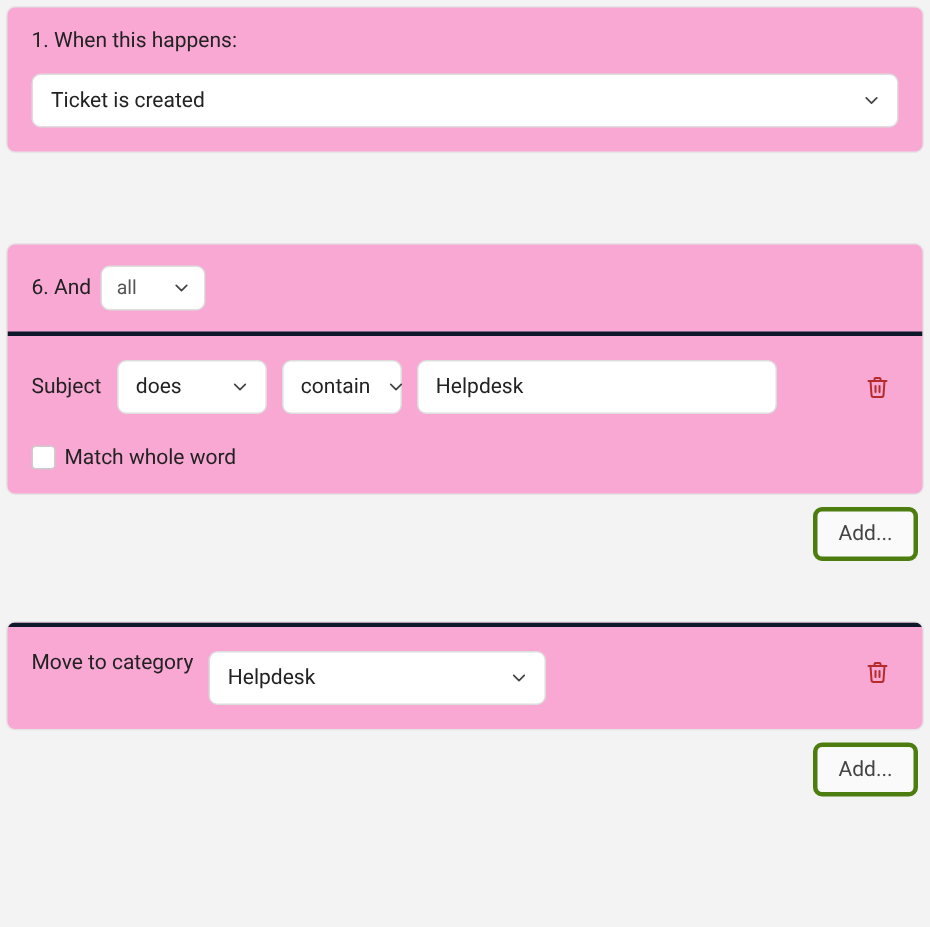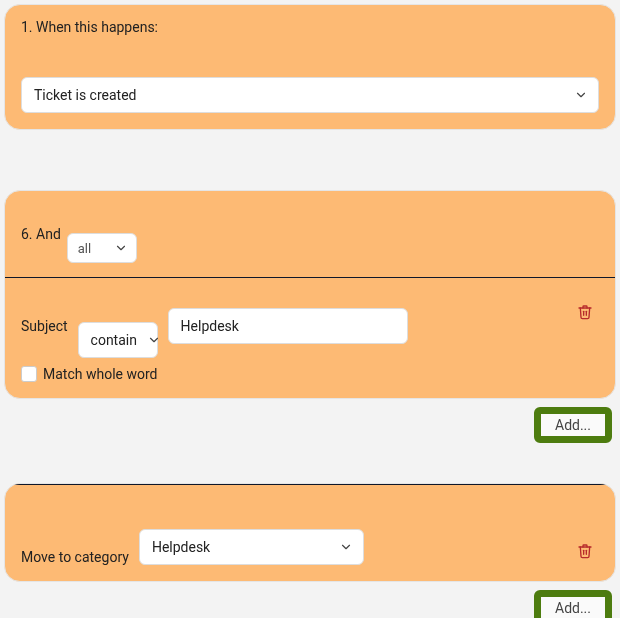--- a/index.html
+++ b/index.html
@@ -15,9 +15,9 @@
   }
   .wrapper { padding: 4px; }
   .card {
-    background: #fdba74;
+    background: #f9a8d4;
     border: 1px solid #e5e5e5;
-    border-radius: 16px;
+    border-radius: 6px;
     overflow: hidden;
   }
   .card-header {

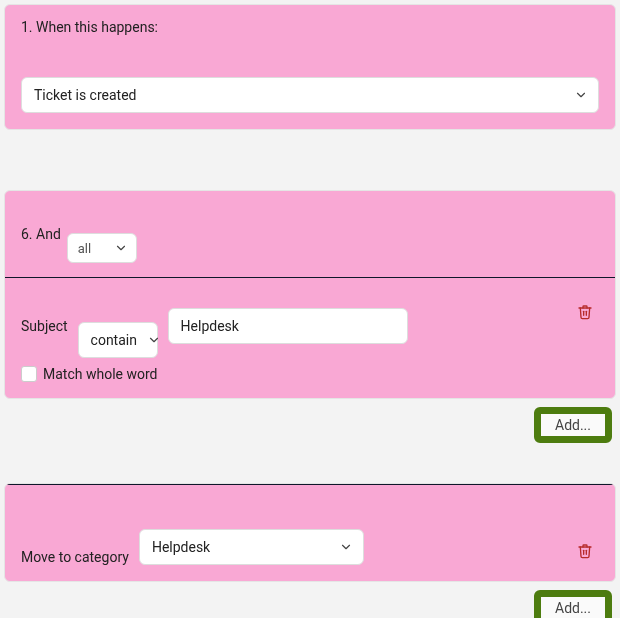--- a/index.html
+++ b/index.html
@@ -48,7 +48,6 @@
     color: #222;
     cursor: pointer;
     gap: 10px;
-    margin-top: 28px;
   }
   .select.small { height: 30px; padding: 0 8px 0 10px; font-size: 13px; color: #555; }
   .select .chevron { flex: 0 0 auto; margin-left: auto; color: #444; }

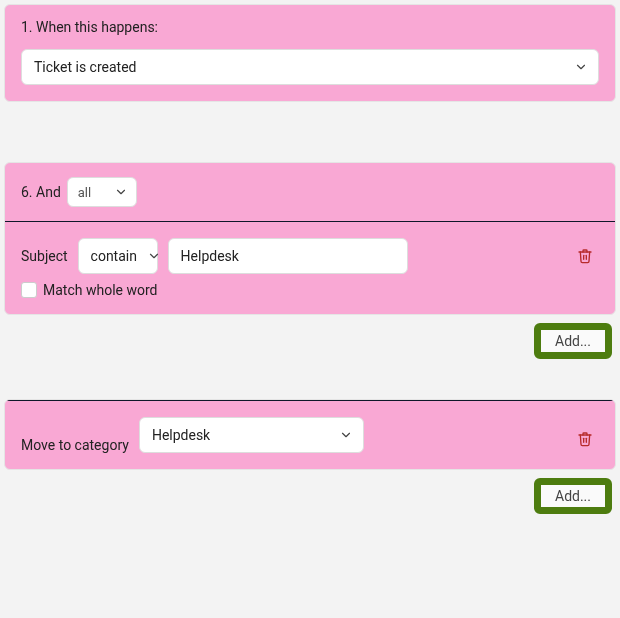--- a/index.html
+++ b/index.html
@@ -30,7 +30,7 @@
     gap: 6px;
   }
   .card-body {
-    border-top: 1px solid #0f172a;
+    border-top: 3px solid #0f172a;
     padding: 16px;
     position: relative;
   }

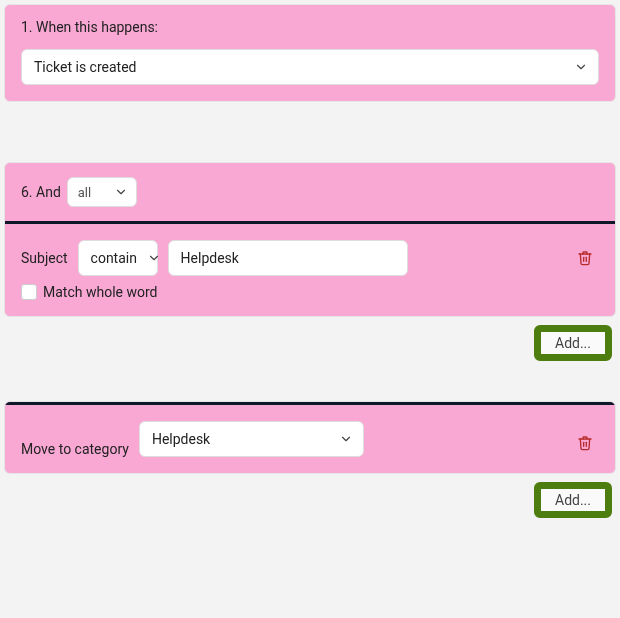--- a/index.html
+++ b/index.html
@@ -157,6 +157,12 @@
       <div class="cond-row">
         <div class="cond-controls">
           <span class="label">Subject</span>
+          <span class="select" style="width:100px;">
+            <span>does</span>
+            <svg class="chevron" viewBox="0 0 24 24" fill="none" stroke="currentColor" stroke-width="2" stroke-linecap="round" stroke-linejoin="round">
+                <polyline points="6 9 12 15 18 9"></polyline>
+              </svg>
+          </span>
           <span class="select" style="width:80px;">
             <span>contain</span>
             <svg class="chevron" viewBox="0 0 24 24" fill="none" stroke="currentColor" stroke-width="2" stroke-linecap="round" stroke-linejoin="round">

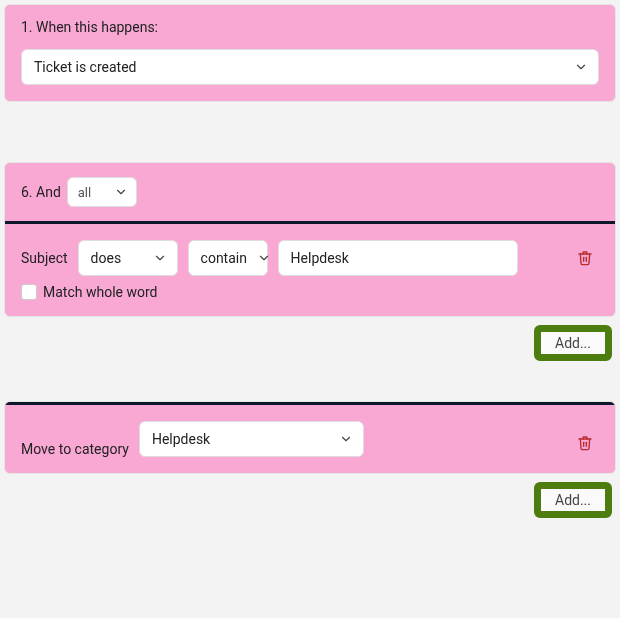--- a/index.html
+++ b/index.html
@@ -73,7 +73,7 @@
     display: inline-block;
     vertical-align: middle;
   }
-  .checkbox-row { display: flex; align-items: center; gap: 6px; margin-top: 8px; }
+  .checkbox-row { display: flex; align-items: center; gap: 6px; margin-top: 21px; }
   .trash-btn {
     width: 28px; height: 28px;
     display: inline-flex; align-items: center; justify-content: center;

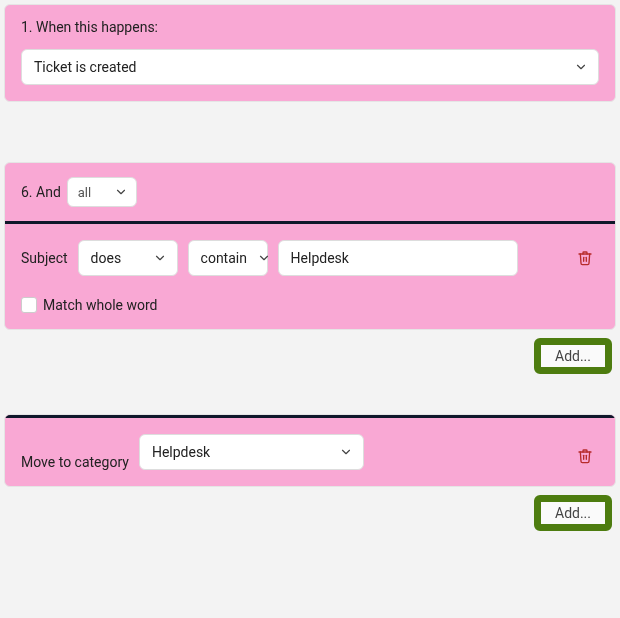--- a/index.html
+++ b/index.html
@@ -109,7 +109,7 @@
     justify-content: center;
     height: 36px;
     padding: 0 14px;
-    border: 7px solid #4d7c0f;
+    border: 3px solid #4d7c0f;
     background: #fafafa;
     border-radius: 6px;
     font-size: 14px;

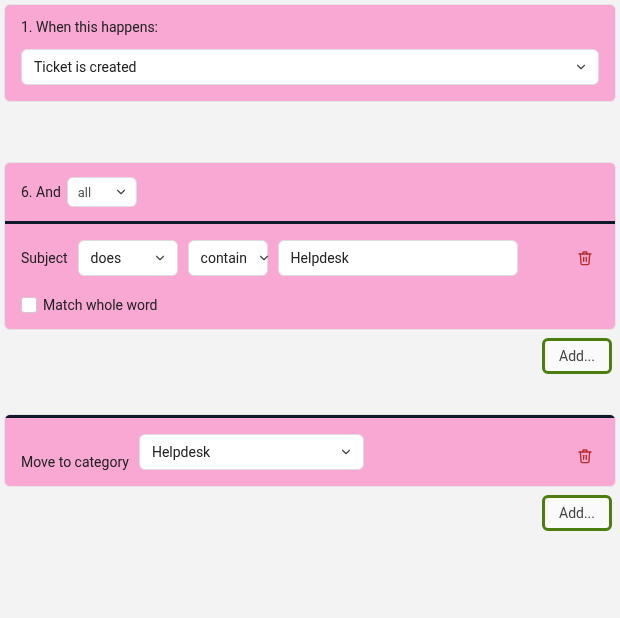--- a/index.html
+++ b/index.html
@@ -63,7 +63,7 @@
     color: #222;
   }
   .full { width: 100%; }
-  .row { display: flex; align-items: flex-end; gap: 10px; }
+  .row { display: flex; align-items: flex-start; gap: 10px; }
   .label { font-size: 14px; color: #222; }
   .checkbox {
     width: 16px; height: 16px;

